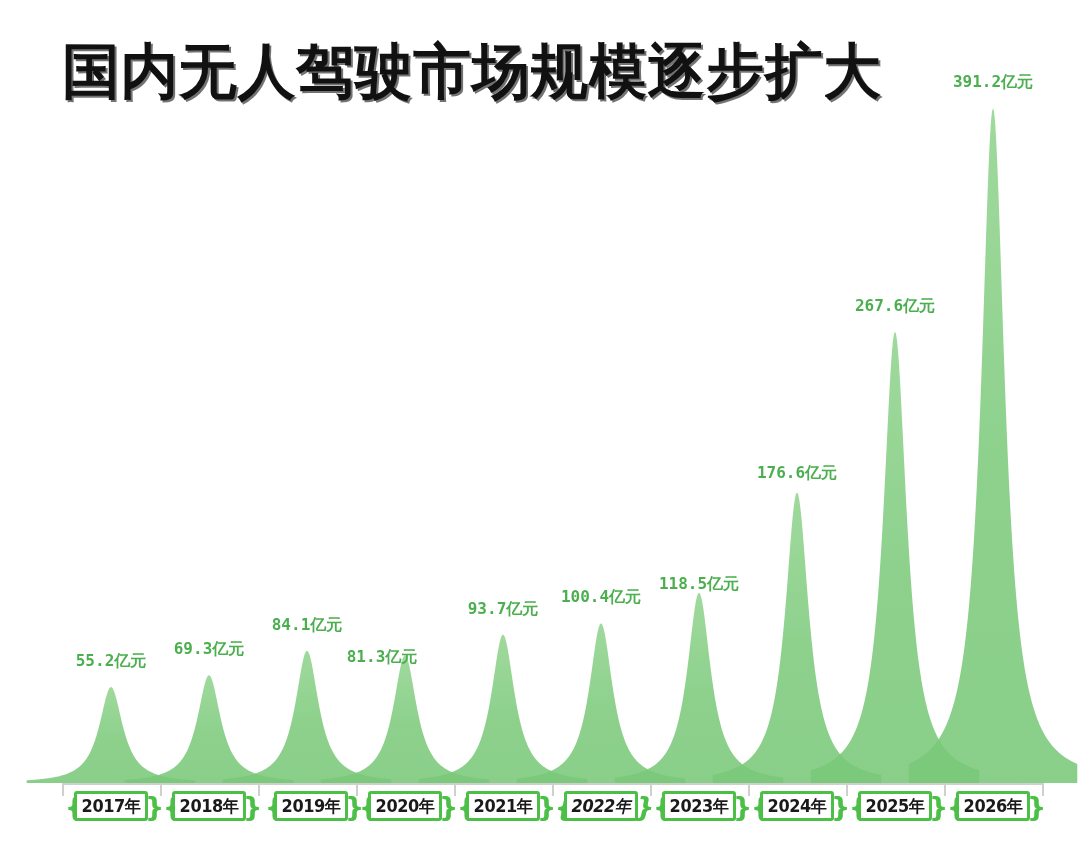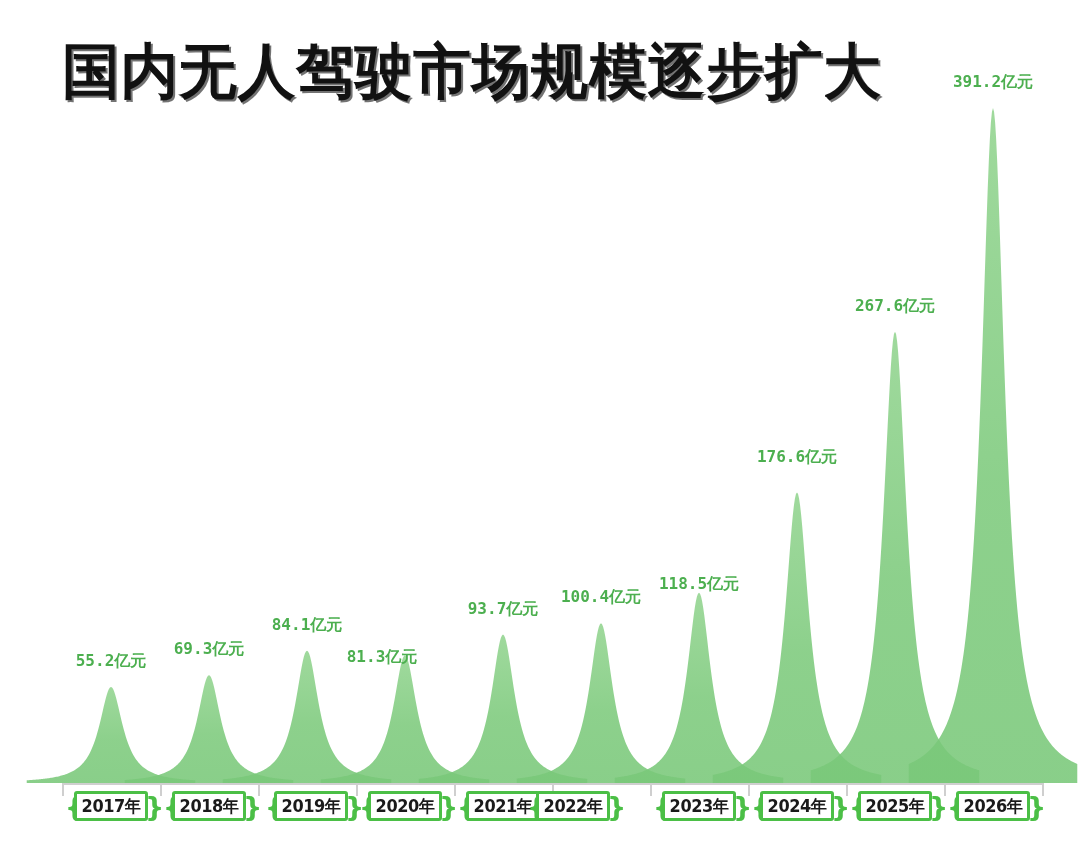--- a/index.html
+++ b/index.html
@@ -182,7 +182,7 @@
         <div class="value-label" style="left: 503px; top: 598.61px;">93.7亿元</div>
         <div class="value-label" style="left: 601px; top: 587.339px;">100.4亿元</div>
         <div class="value-label" style="left: 699px; top: 556.672px; margin-top: 17px;">118.5亿元</div>
-        <div class="value-label" style="left: 797px; top: 447px;">176.6亿元</div>
+        <div class="value-label" style="left: 797px; top: 463px;">176.6亿元</div>
         <div class="value-label" style="left: 895px; top: 295.668px;">267.6亿元</div>
         <div class="value-label" style="left: 993px; top: 72px;">391.2亿元</div>
       </div>

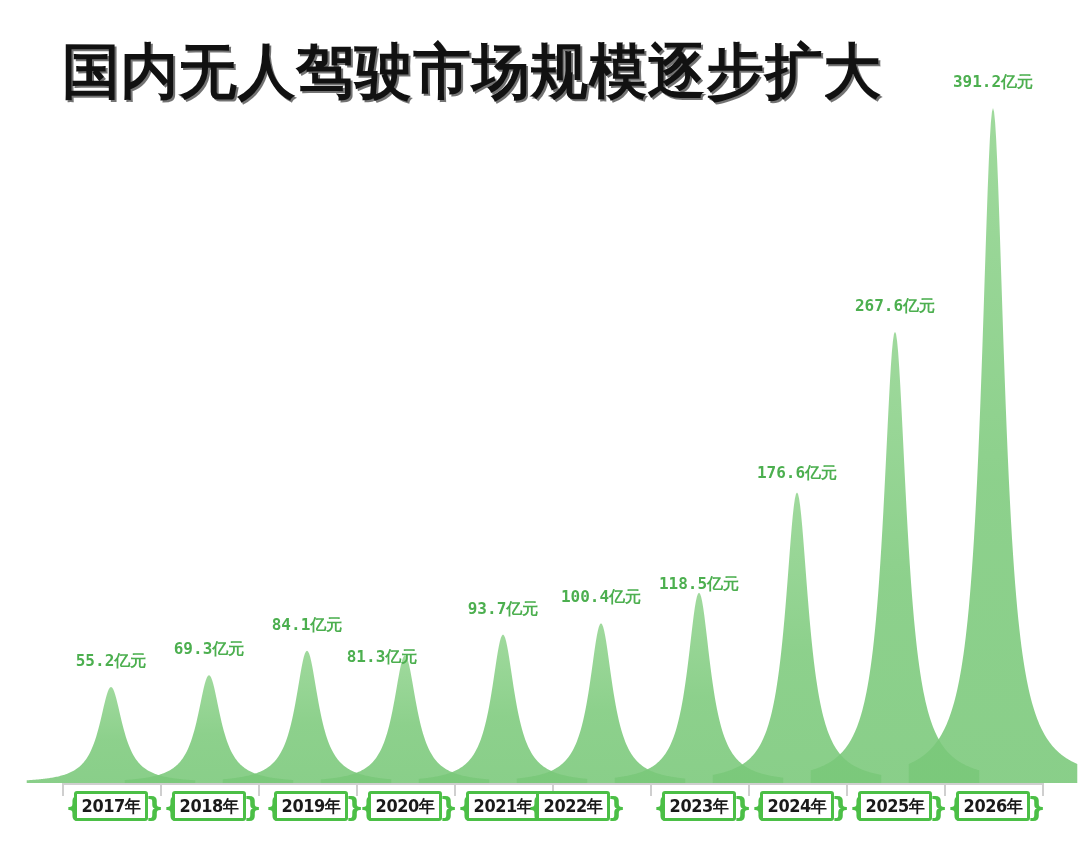--- a/index.html
+++ b/index.html
@@ -234,7 +234,7 @@
         <span class="year-text">2021年</span>
         <span class="bracket right">}</span>
       </div>
-      <div class="year-badge" style="left: 573px;">
+      <div class="year-badge" style="left: 601px; font-style: italic;">
         <span class="bracket left">{</span>
         <span class="badge-frame"></span>
         <span class="year-text">2022年</span>

